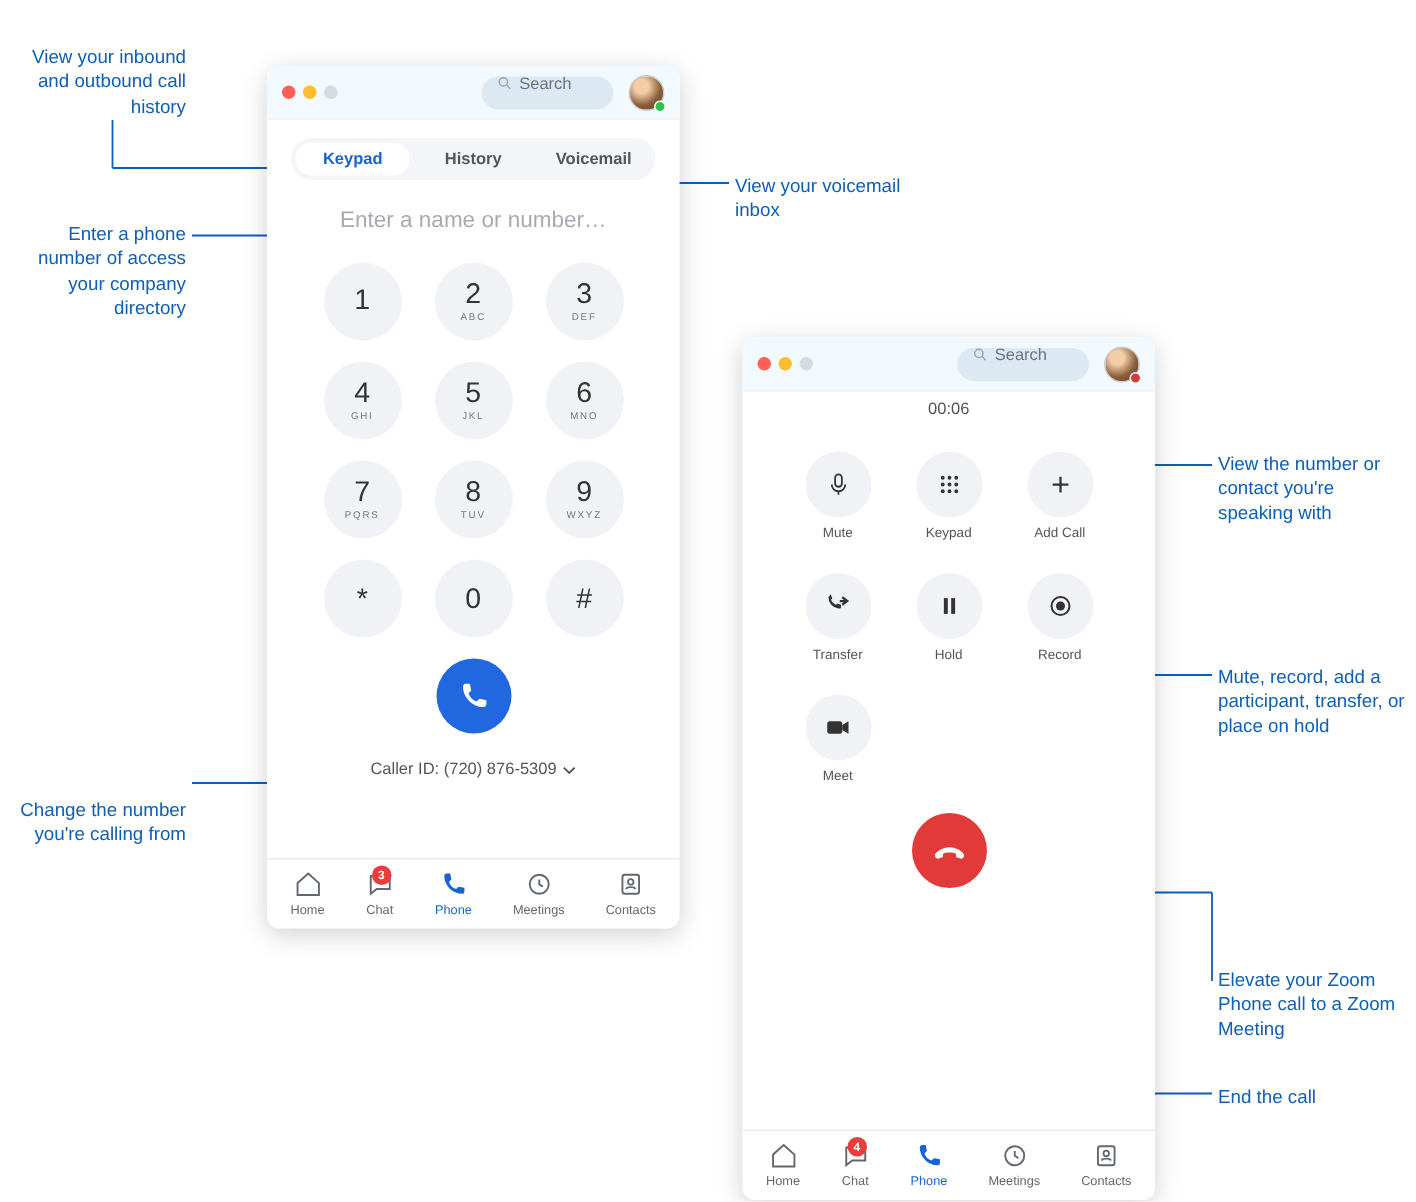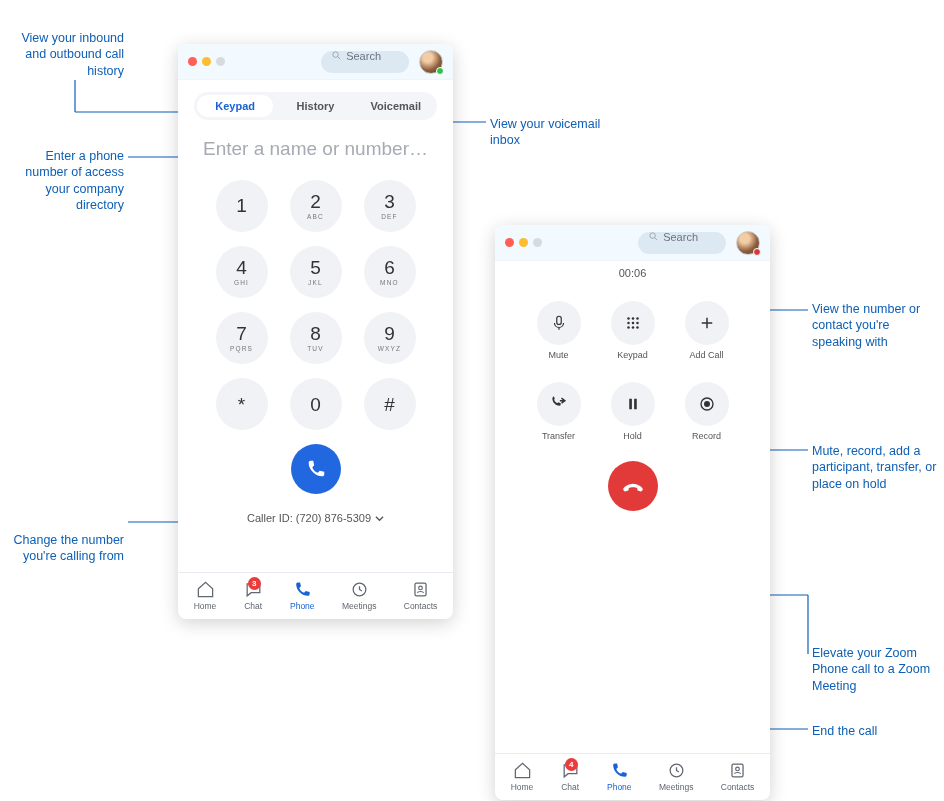--- a/index.html
+++ b/index.html
@@ -95,7 +95,7 @@
   .number-input {
     margin:18px 16px 8px;
     text-align:center;
-    font-size:19px;
+    font-size:15px;
     color:#a6abb3;
   }
 

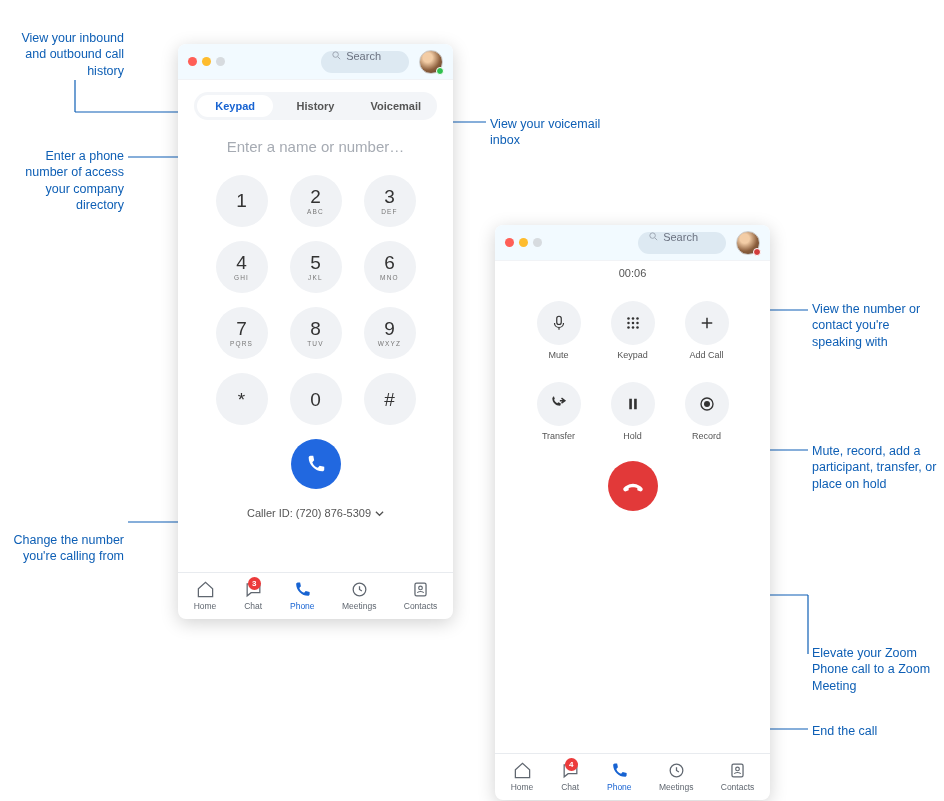--- a/index.html
+++ b/index.html
@@ -442,6 +442,15 @@
         </div>
       <div class="alabel">Record</div>
     </div>
+    <div class="action">
+      <div class="abtn">
+          <svg width="20" height="20" viewBox="0 0 24 24">
+            <rect x="3" y="7" width="12" height="10" rx="2" fill="#333"></rect>
+            <path d="M15 10l5-3v10l-5-3z" fill="#333"></path>
+          </svg>
+        </div>
+      <div class="alabel">Meet</div>
+    </div>
   </div>
 
   <div class="hangbtn">

